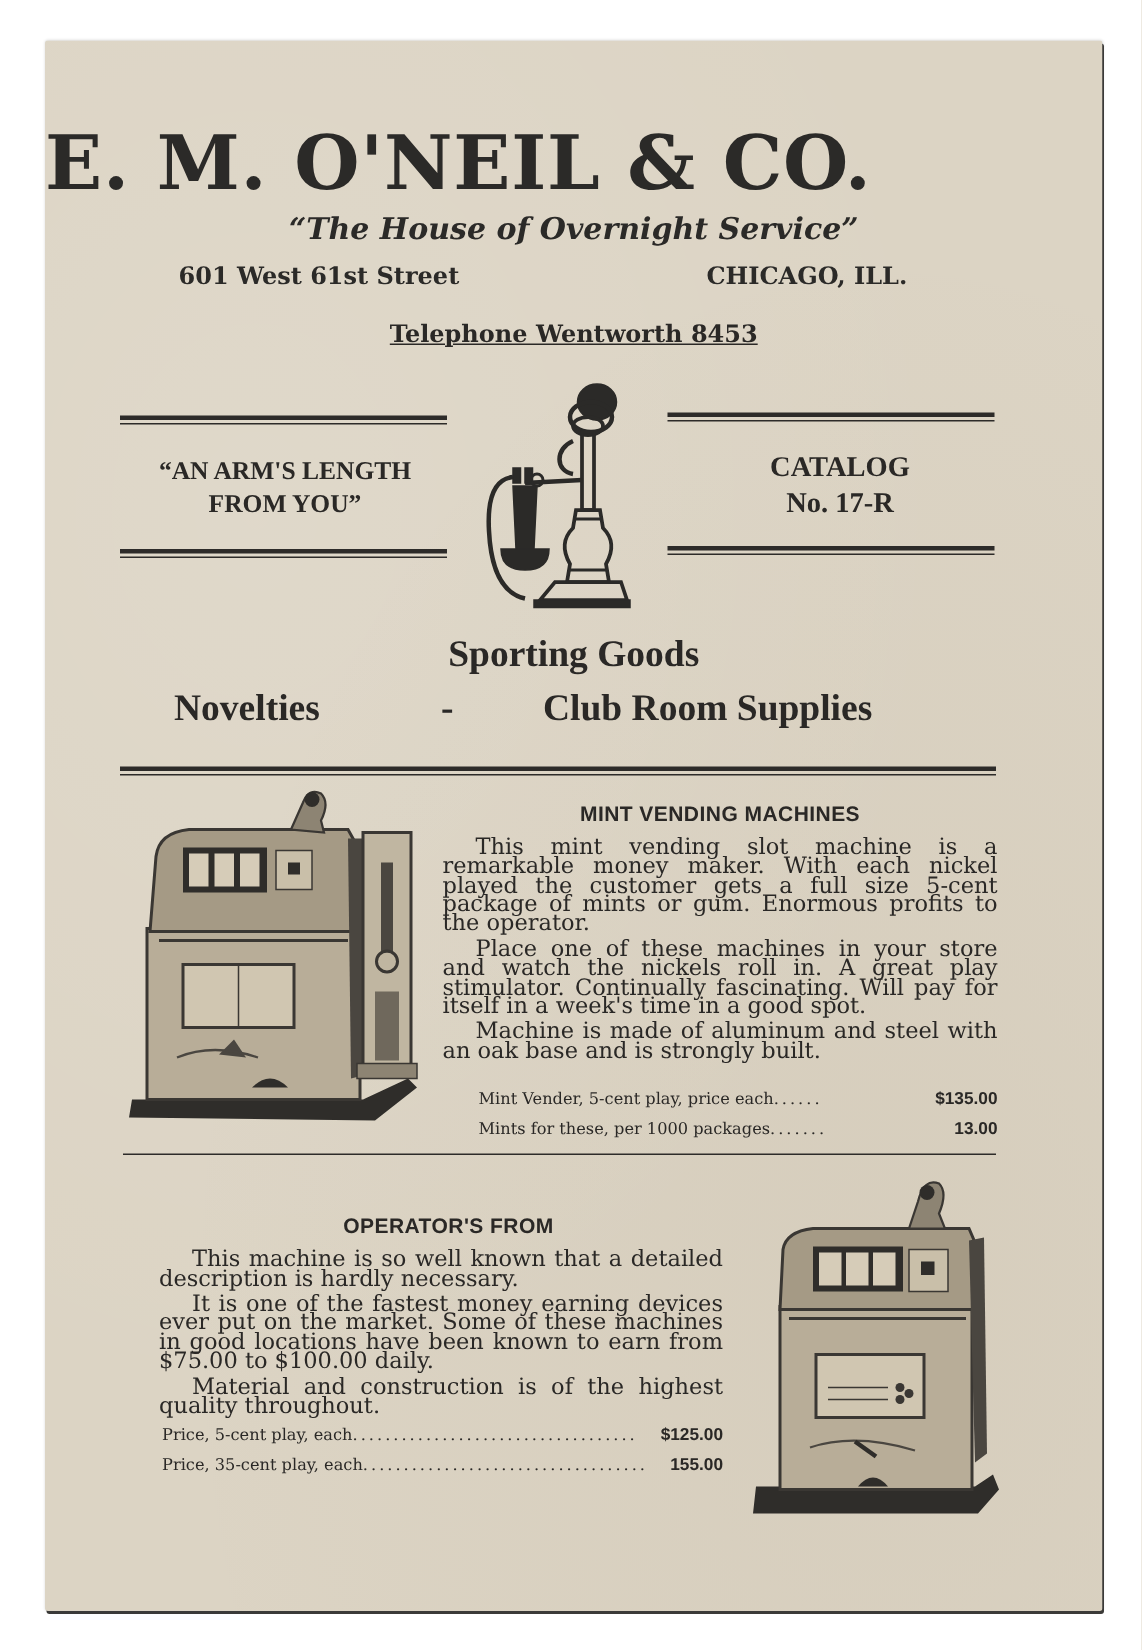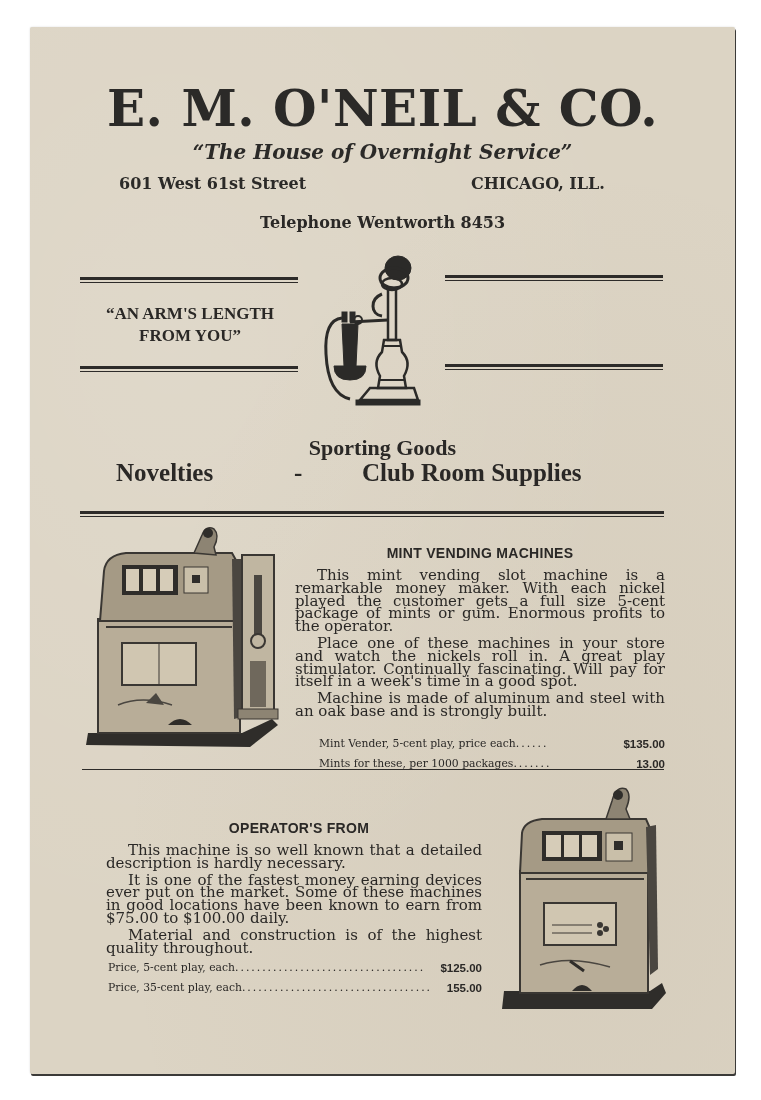--- a/index.html
+++ b/index.html
@@ -18,7 +18,7 @@
   }
   .abs { position: absolute; }
   .title {
-    left: 0; width: 705px; top: 52px; text-align: center;
+    left: 0; width: 705px; top: 52px; text-align: left;
     font-family: "DejaVu Serif", serif; font-weight: bold; font-size: 50px; letter-spacing: 0.5px;
     color: #2b2a28; line-height: 60px;
   }

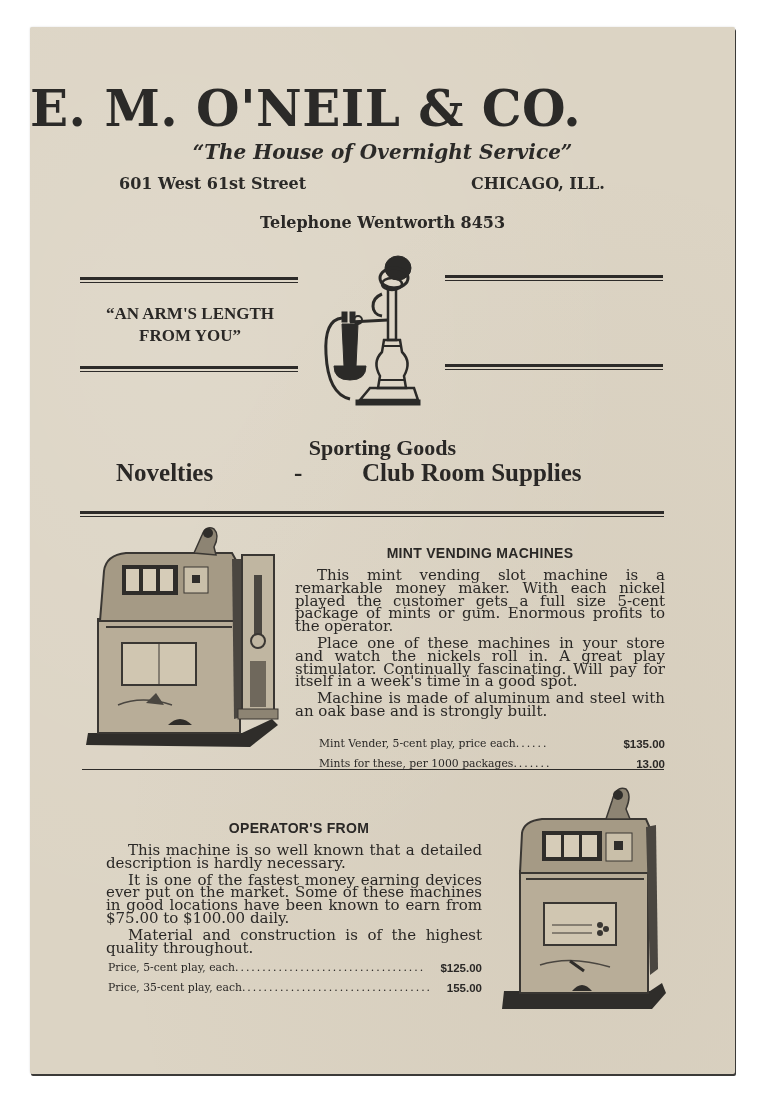--- a/index.html
+++ b/index.html
@@ -29,7 +29,7 @@
   .addr { top: 147px; font-size: 16px; font-weight: bold; color: #2b2a28; }
   .addr-left { left: 89px; }
   .addr-right { left: 441px; }
-  .phone { left: 0; width: 705px; top: 186px; text-align: center; font-size: 16px; font-weight: bold; }
+  .phone { left: 0; width: 705px; top: 186px; text-align: center; font-size: 16px; font-weight: bold; text-decoration: underline; }
 
   .dbl { height: 2px; border-top: 3px solid #2d2b29; border-bottom: 1.5px solid #2d2b29; height: 2px; }
   .motto { left: 40px; width: 240px; top: 276px; text-align: center; font-size: 17px; font-weight: bold; line-height: 22px; font-family: "Liberation Serif", serif; }

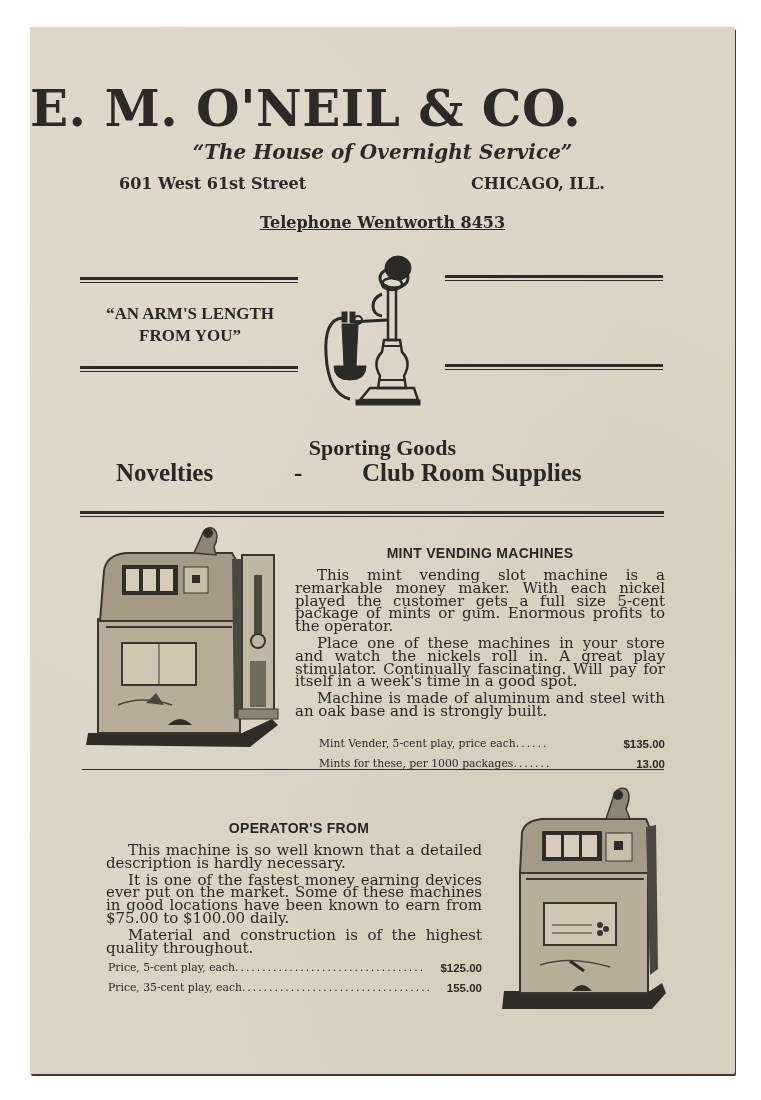--- a/index.html
+++ b/index.html
@@ -83,6 +83,10 @@
   <div class="abs motto">
     <div>“AN ARM'S LENGTH</div>
     <div>FROM YOU”</div>
+  </div>
+  <div class="abs catalog">
+    <div>CATALOG</div>
+    <div>No. 17-R</div>
   </div>
 
   <svg class="abs phone-art" viewBox="0 0 110 155">

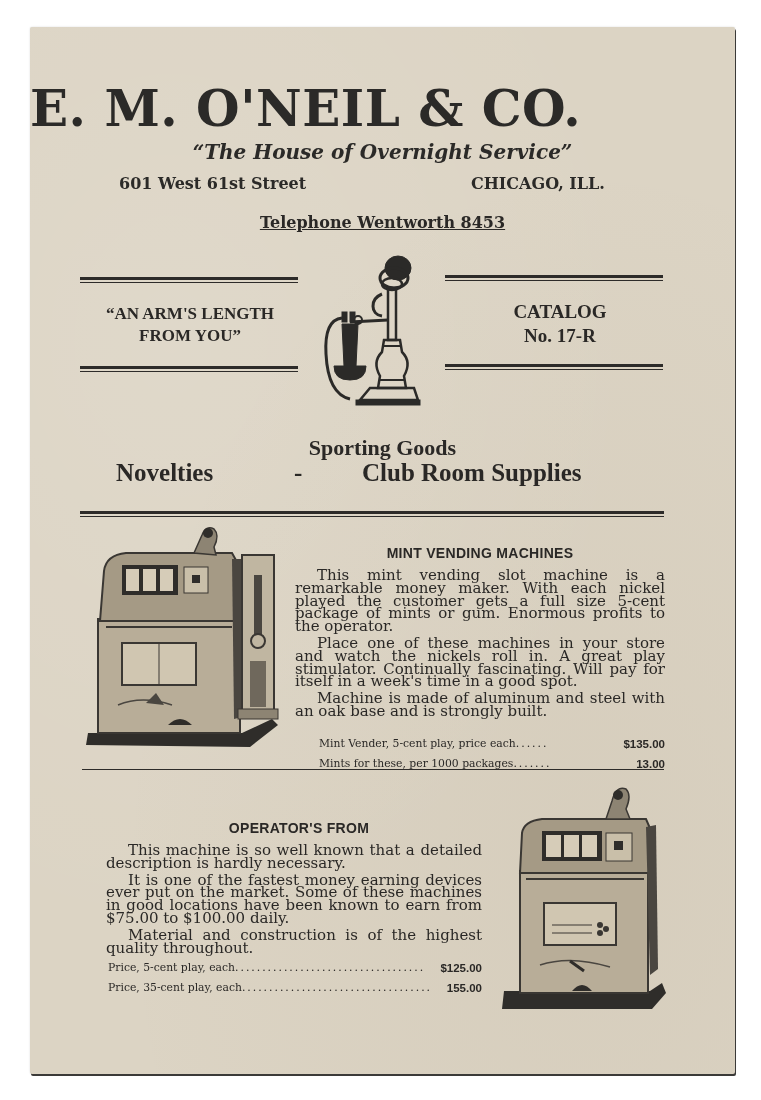--- a/index.html
+++ b/index.html
@@ -37,7 +37,7 @@
 
   .phone-art { left: 290px; top: 227px; width: 110px; height: 155px; }
 
-  .cat1 { left: 0; width: 705px; top: 396px; text-align: center; font-size: 22px; font-weight: bold; font-family: "Liberation Serif", serif; margin-top: 12px; }
+  .cat1 { left: 0; width: 705px; top: 396px; text-align: center; font-size: 25px; font-weight: bold; font-family: "Liberation Serif", serif; }
   .cat2 { top: 432px; font-size: 25px; font-weight: bold; font-family: "Liberation Serif", serif; }
   .cat-novel { left: 86px; }
   .cat-dash { left: 264px; }

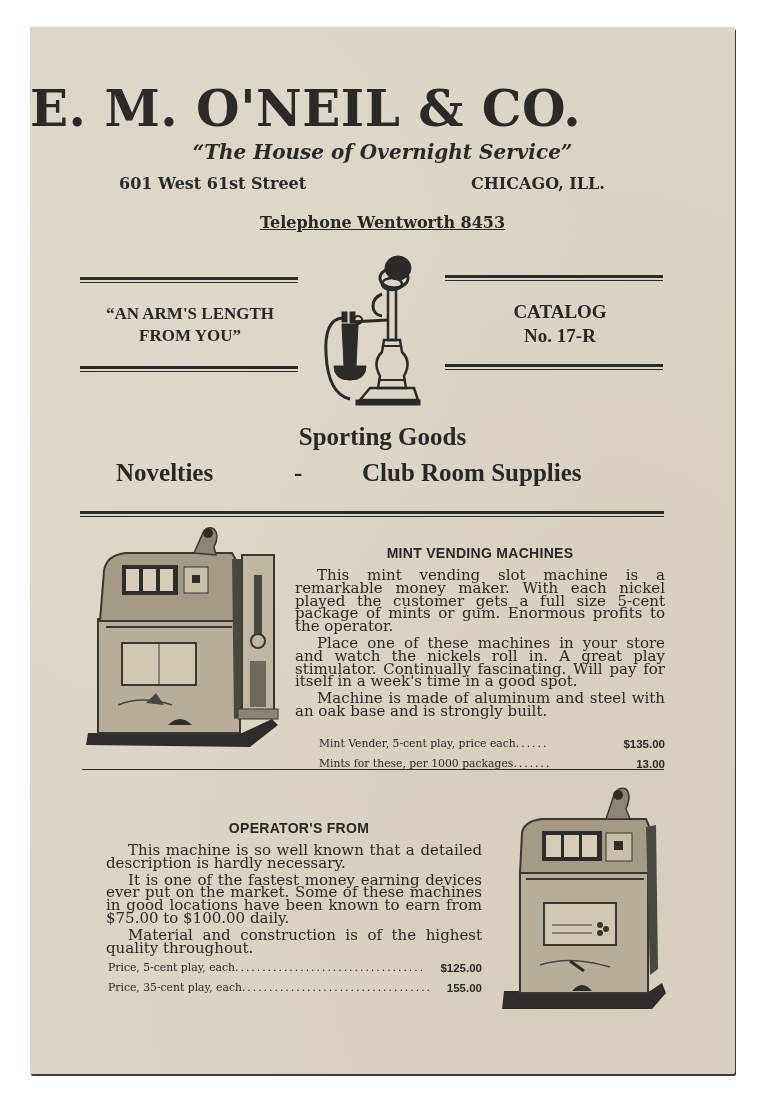--- a/index.html
+++ b/index.html
@@ -43,7 +43,7 @@
   .cat-dash { left: 264px; }
   .cat-club { left: 332px; }
 
-  .heading { font-weight: bold; font-size: 14px; font-family: "Liberation Sans", sans-serif; letter-spacing: 0.3px; margin-top: 11px; }
+  .heading { font-weight: bold; font-size: 14px; font-family: "Liberation Sans", sans-serif; letter-spacing: 0.3px; }
   .para {
     font-size: 15px; line-height: 12.8px; text-align: justify; text-indent: 22px;
     font-family: "DejaVu Serif", serif; margin: 0 0 4px 0;

